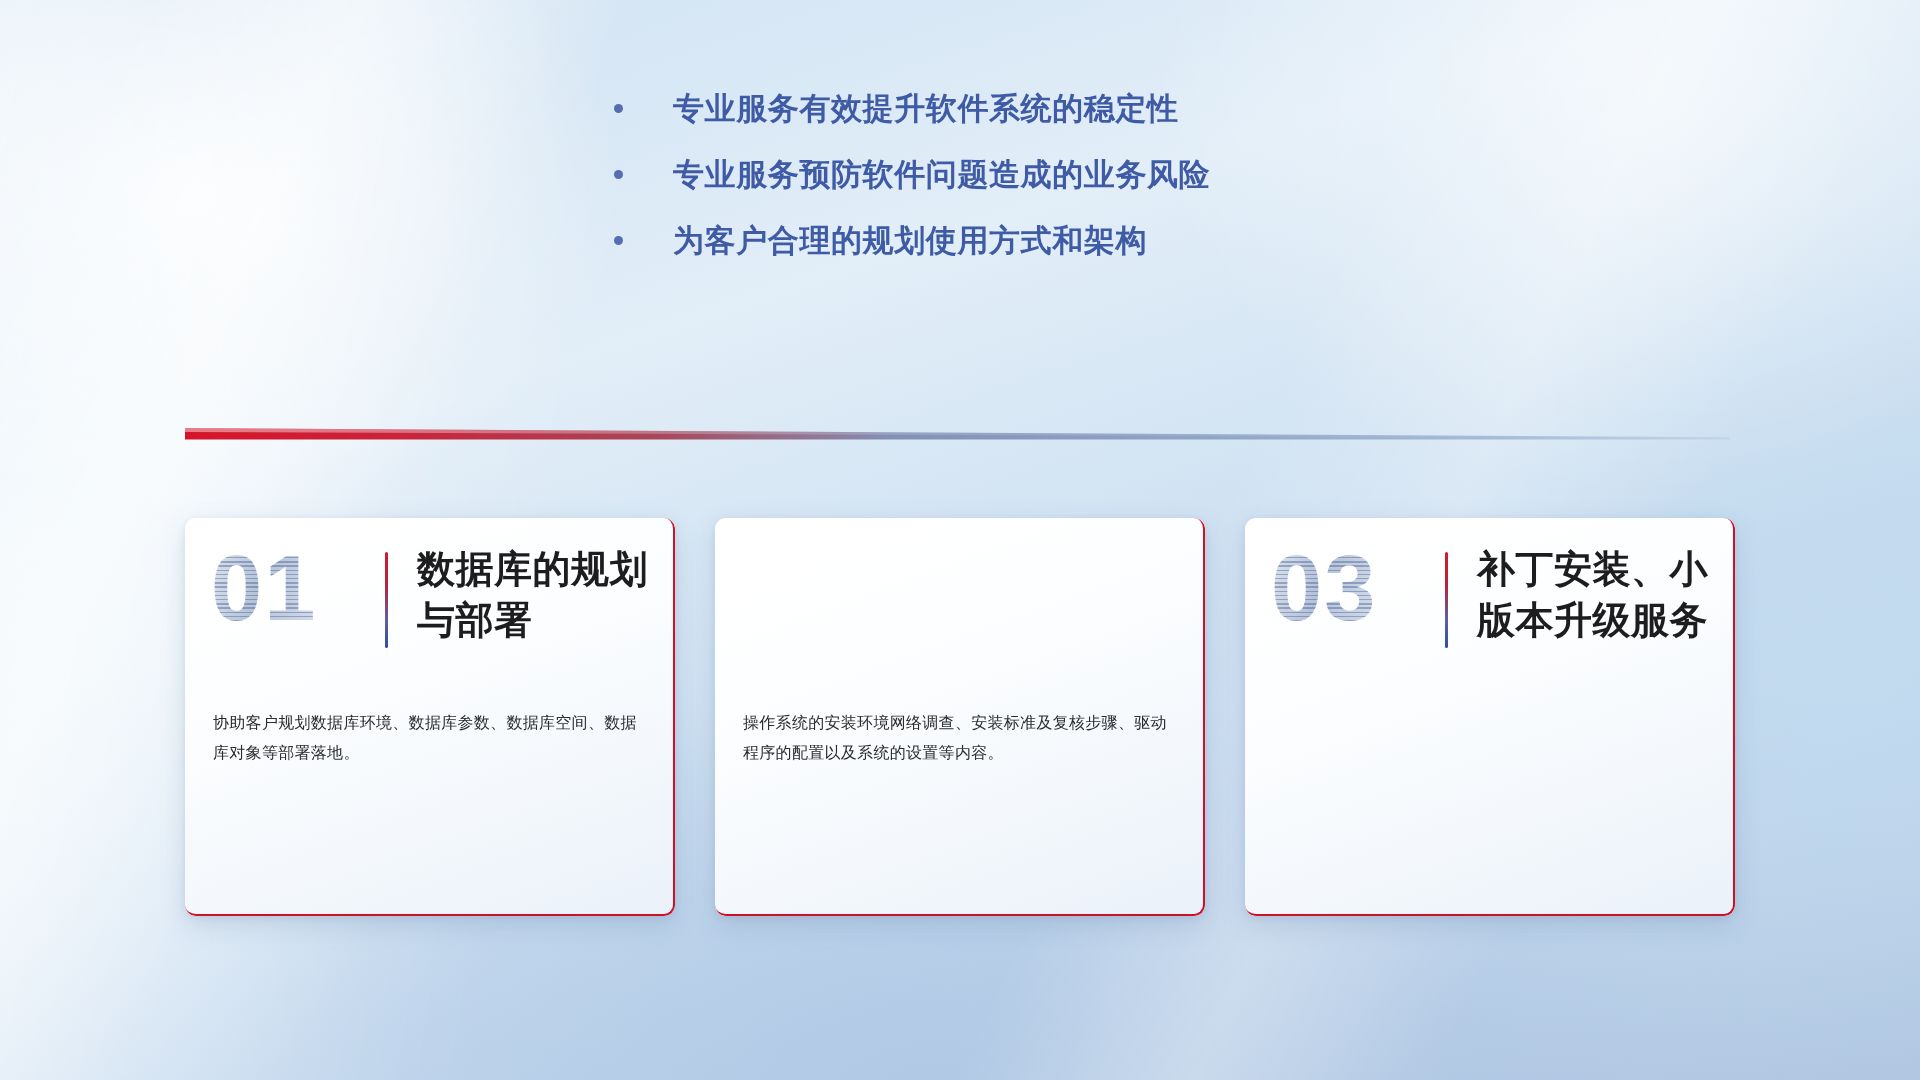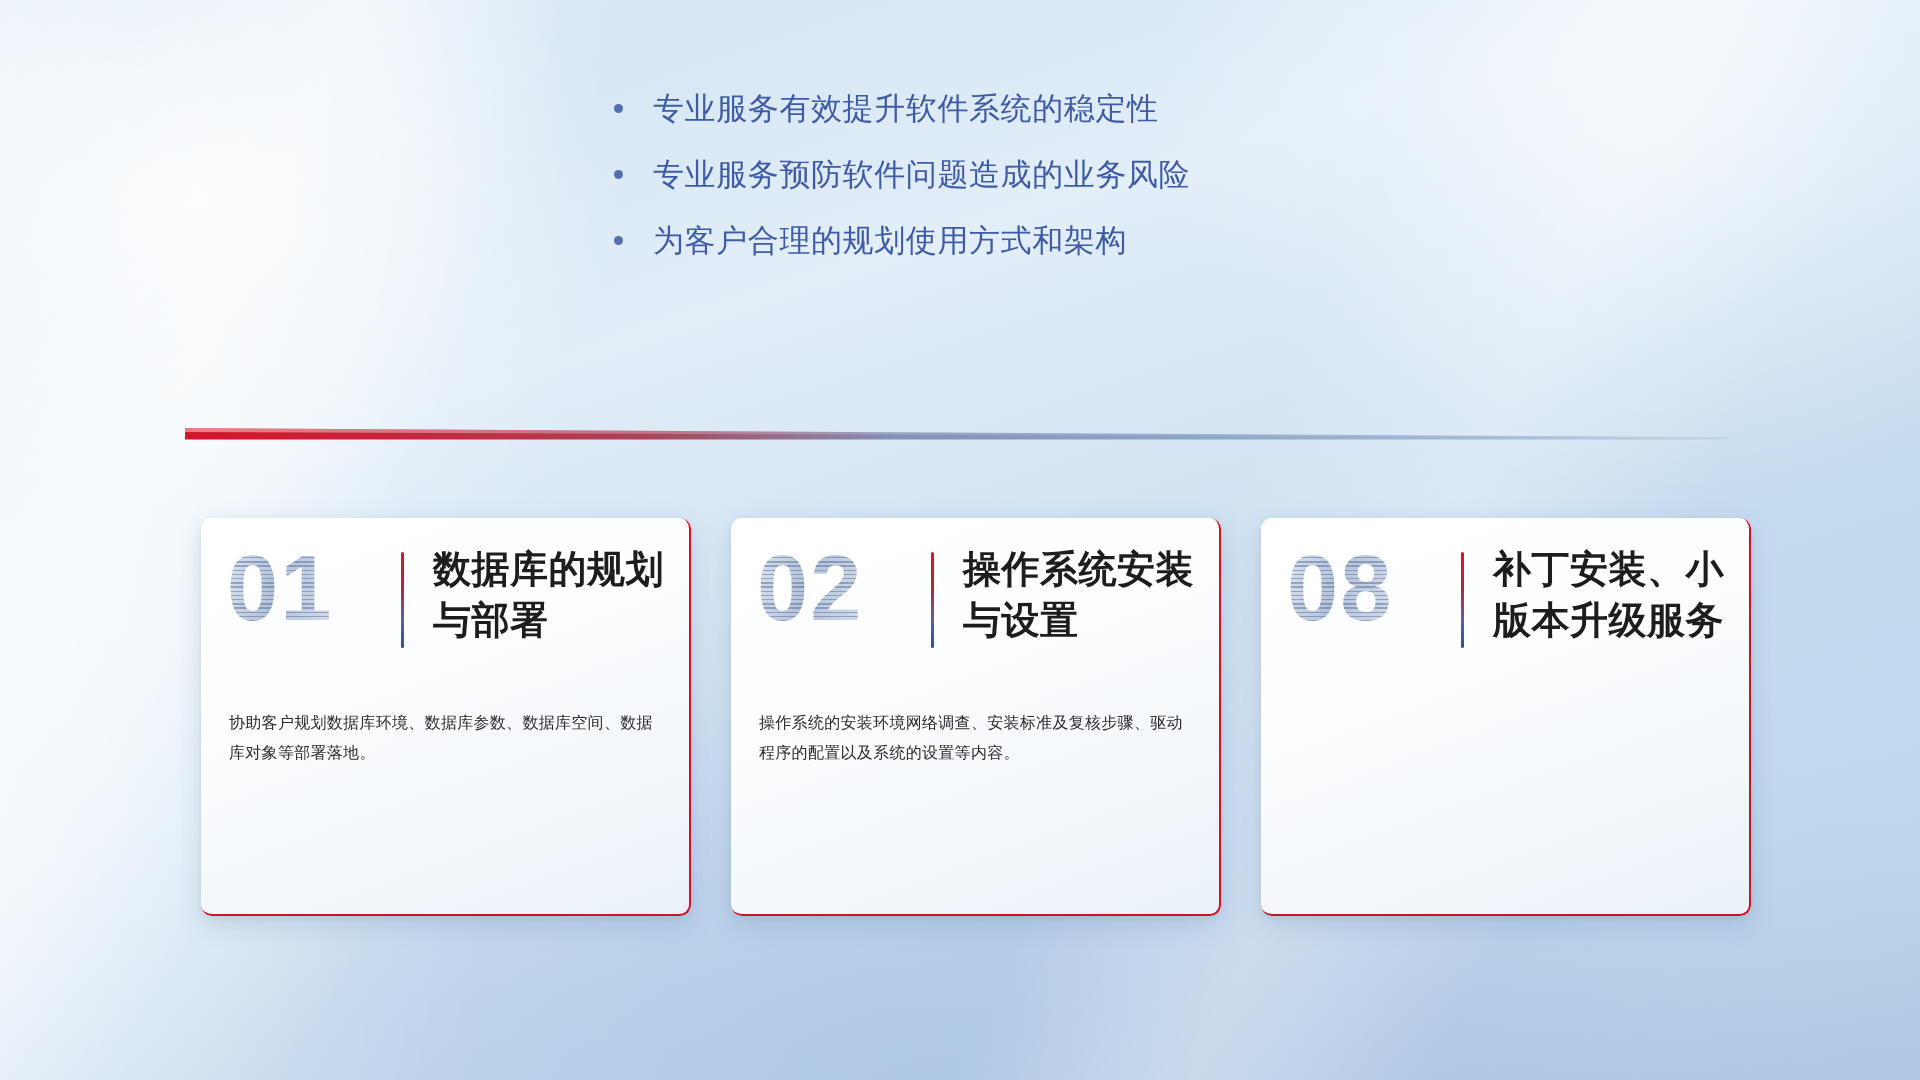--- a/index.html
+++ b/index.html
@@ -71,7 +71,8 @@
     color:#3f5ba6;
     letter-spacing:.6px;
     white-space:nowrap;
-    font-weight:400;
+    font-weight:700;
+    margin-left:20px;
   }
 
   

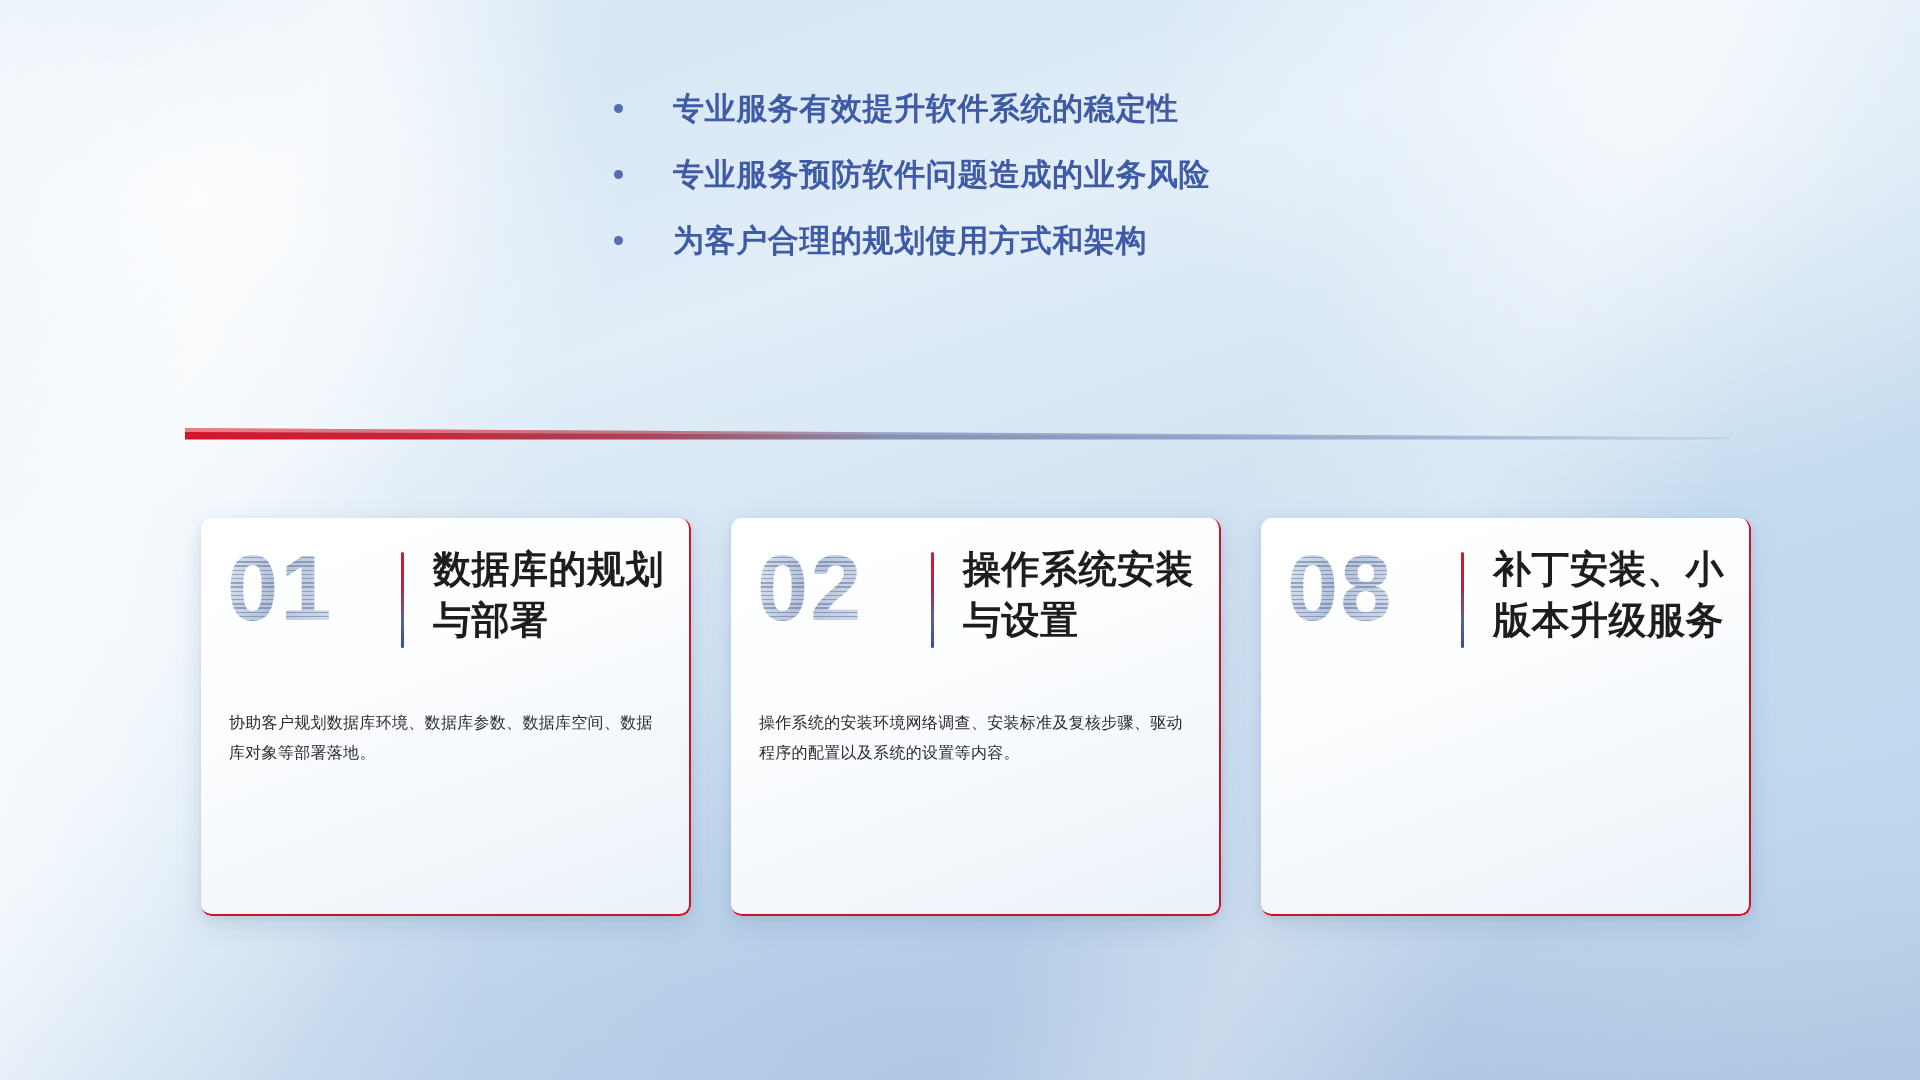--- a/index.html
+++ b/index.html
@@ -87,7 +87,7 @@
   
   #cards{
     position:absolute;
-    left:201px; top:518px;
+    left:185px; top:518px;
     width:1550px;
     display:flex;
     justify-content:space-between;

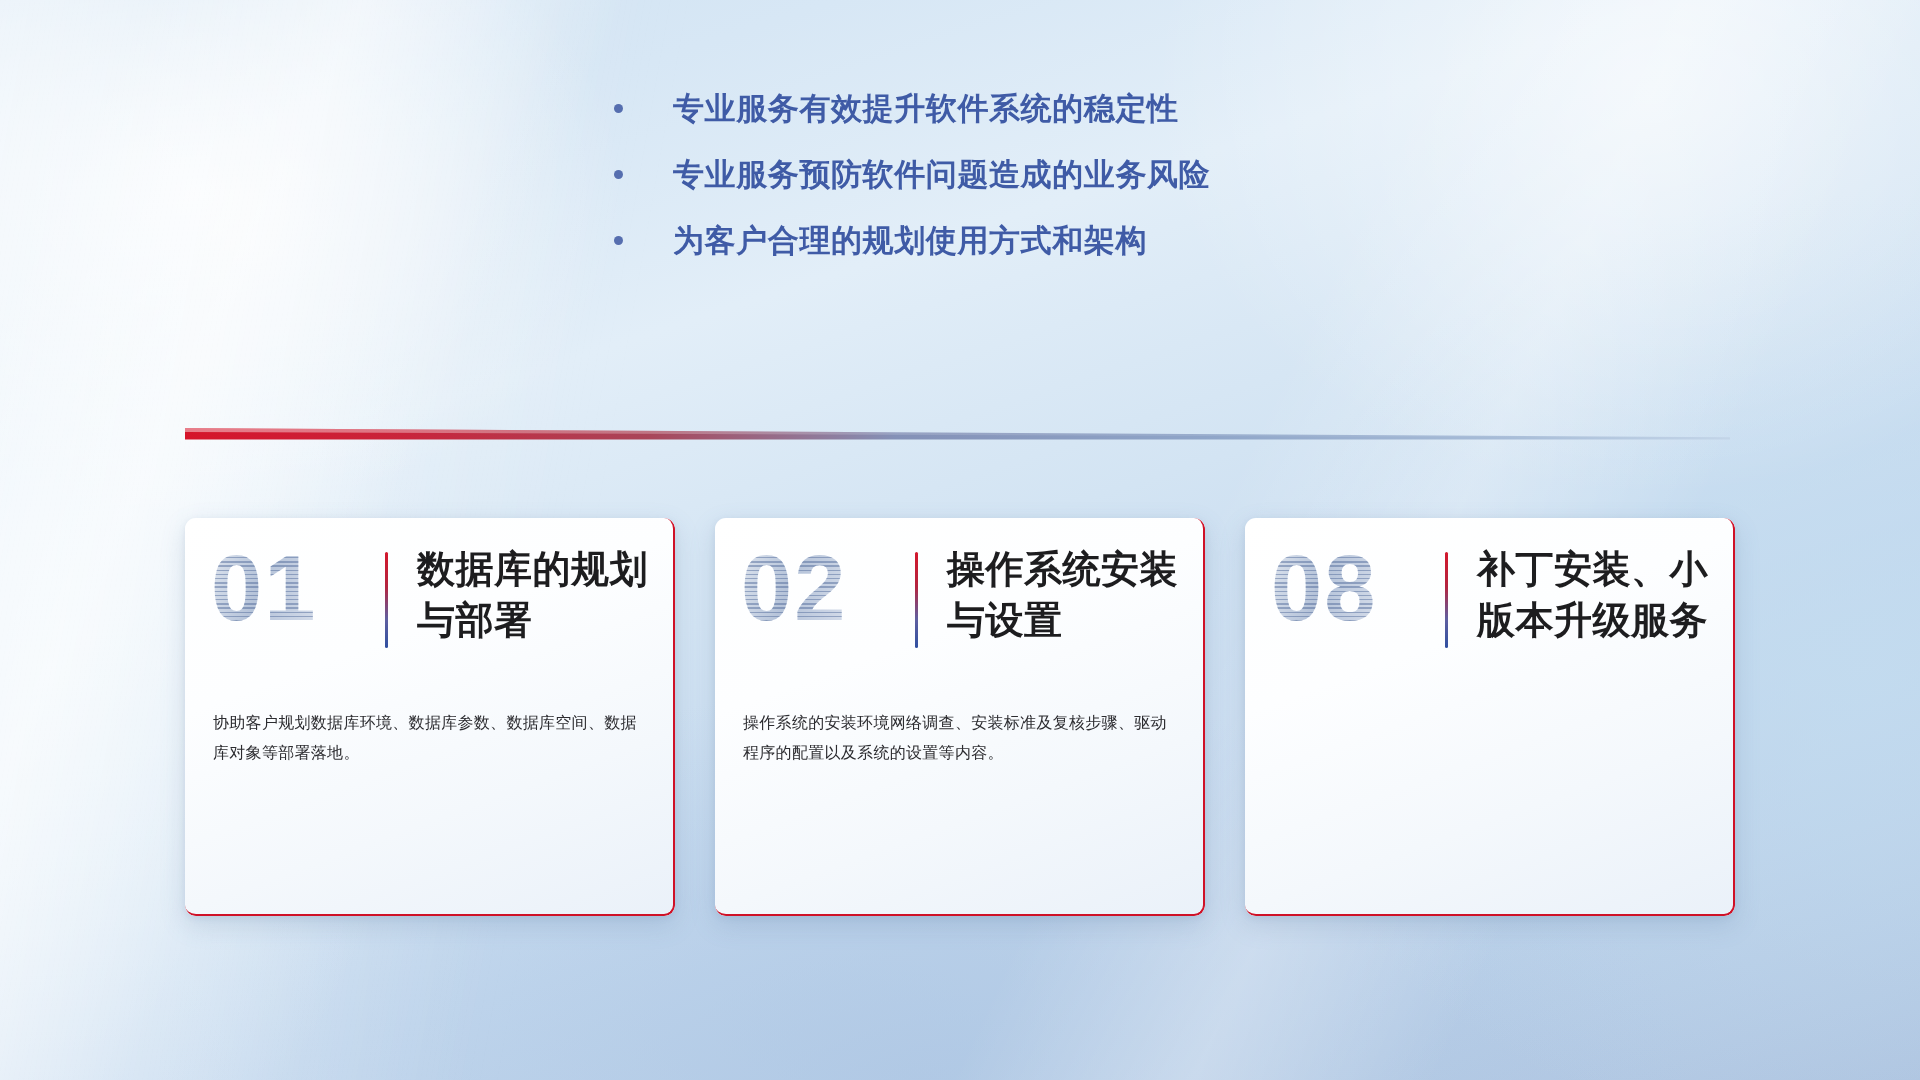--- a/index.html
+++ b/index.html
@@ -226,11 +226,6 @@
     </div>
 
     <div class="card">
-      <div class="card-top">
-        <div class="card-num">02</div>
-        <div class="card-rule"></div>
-        <div class="card-title">操作系统安装与设置</div>
-      </div>
       <div class="card-desc">操作系统的安装环境网络调查、安装标准及复核步骤、驱动程序的配置以及系统的设置等内容。</div>
     </div>
 

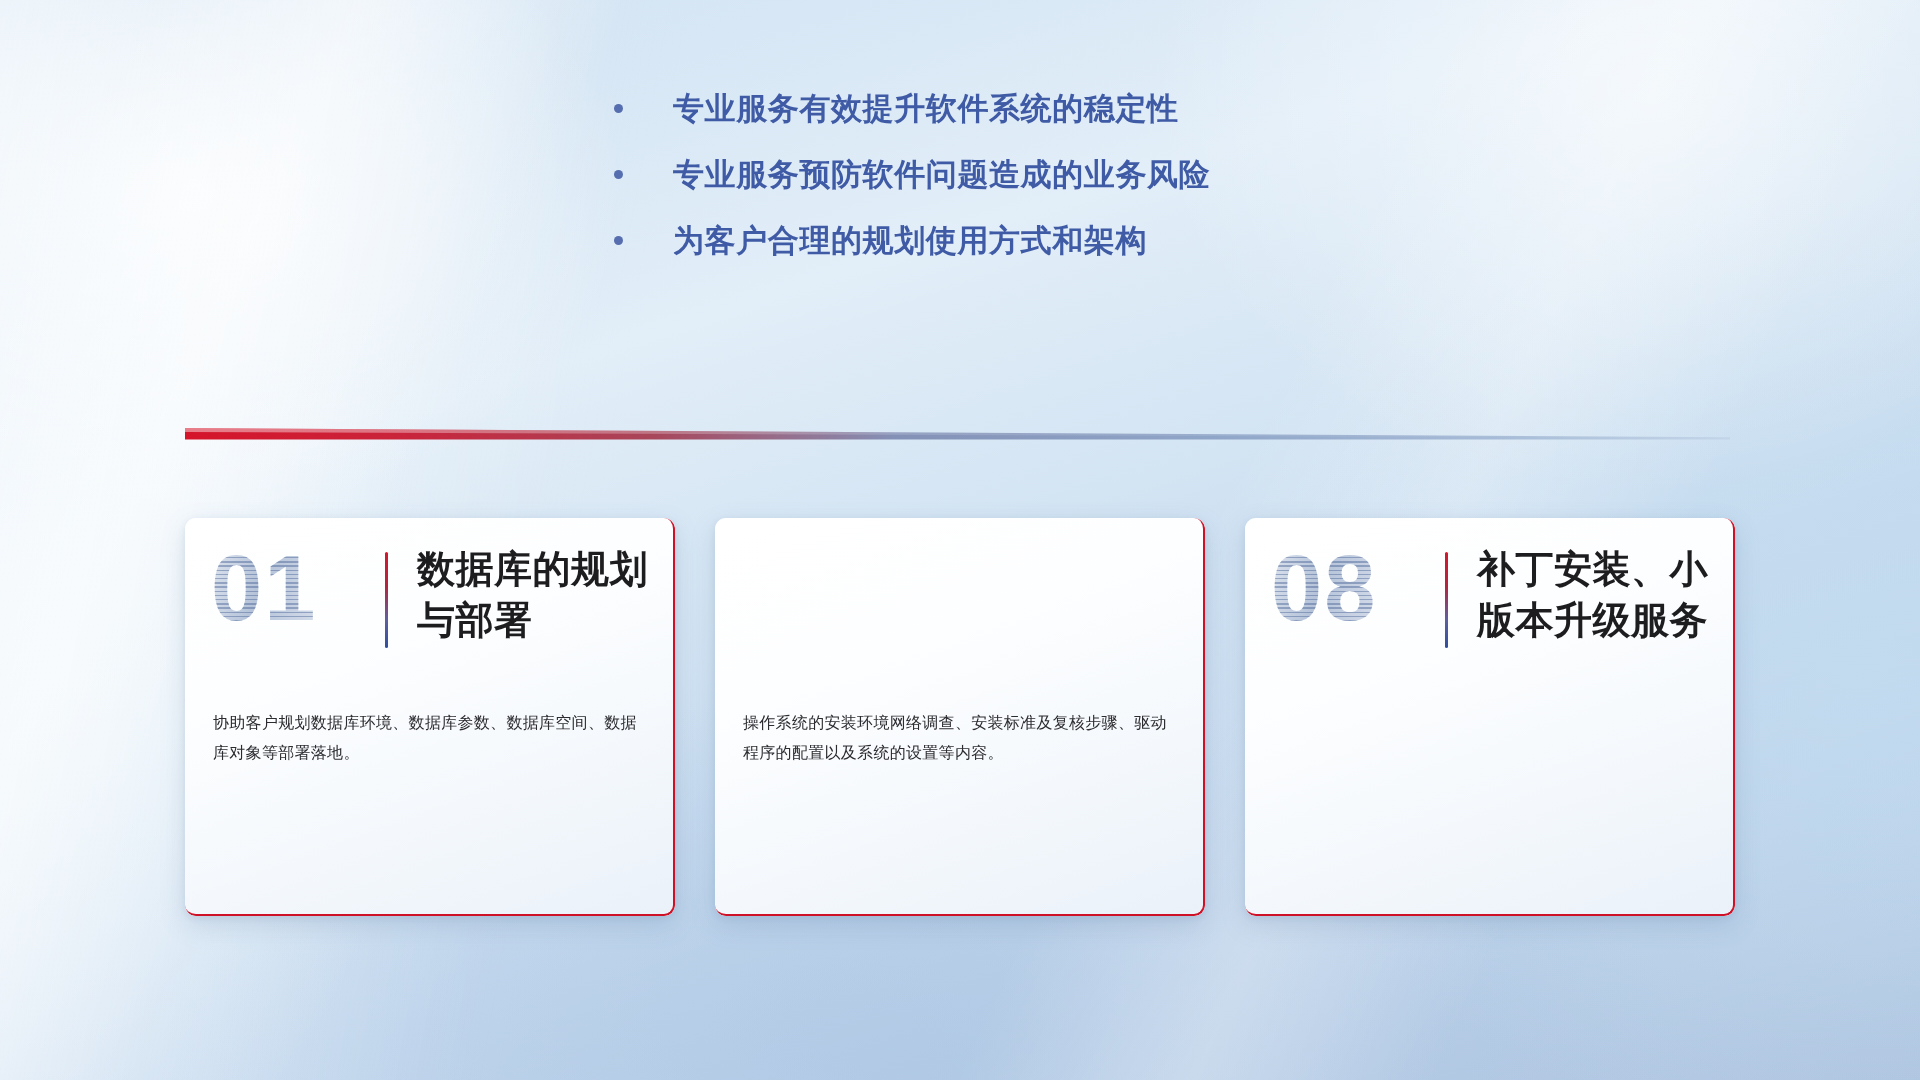--- a/index.html
+++ b/index.html
@@ -231,7 +231,7 @@
 
     <div class="card">
       <div class="card-top">
-        <div class="card-num">08</div>
+        <div class="card-num">03</div>
         <div class="card-rule"></div>
         <div class="card-title">补丁安装、小版本升级服务</div>
       </div>

